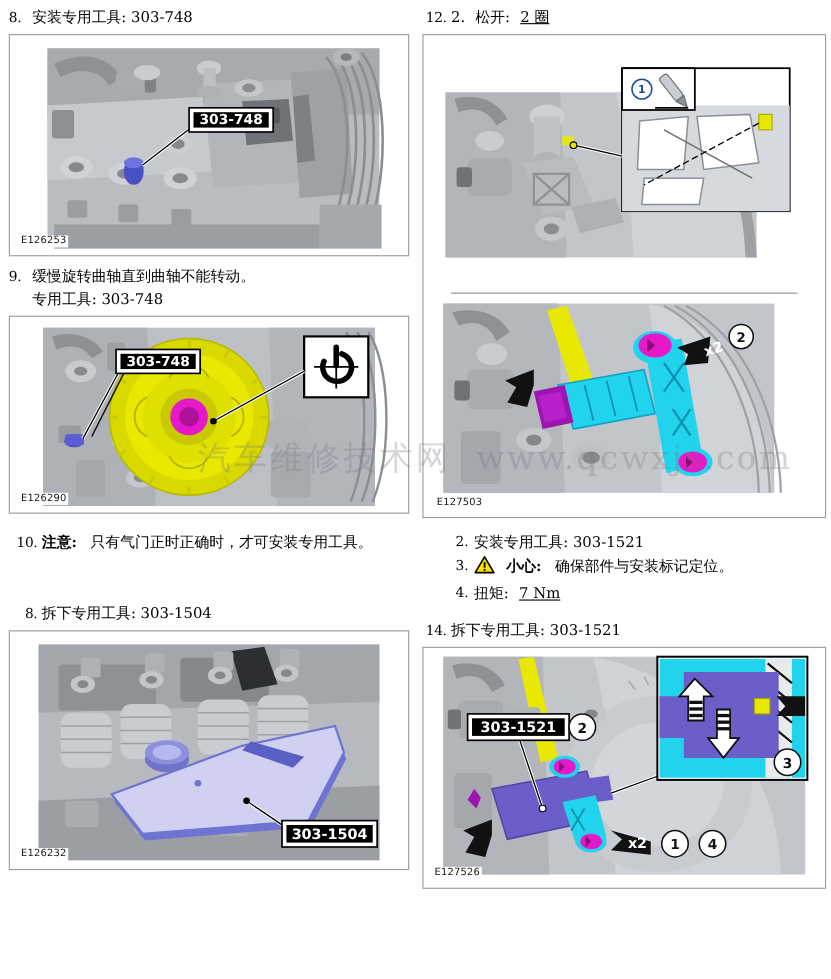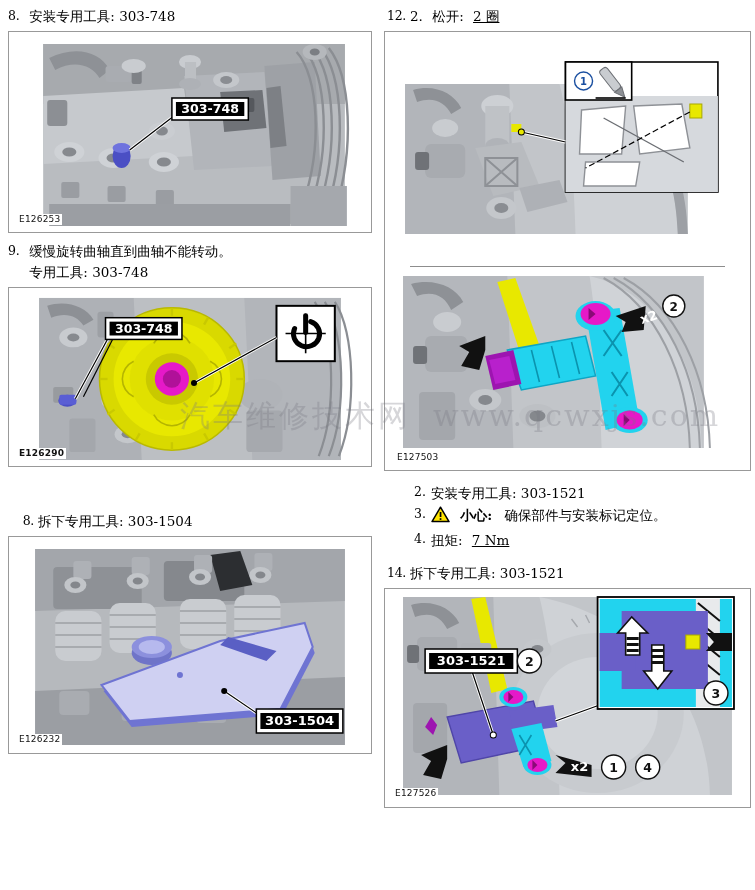--- a/index.html
+++ b/index.html
@@ -299,7 +299,7 @@
             <circle cx="180" cy="92" r="3" fill="#000000"></circle>
           </g>
         </svg>
-        <span class="ecode" style="left:4px; bottom:3px;font-weight:bold;">E126290</span>
+        <span class="ecode" style="left:4px; bottom:3px;">E126290</span>
       </div>
     </div>
 

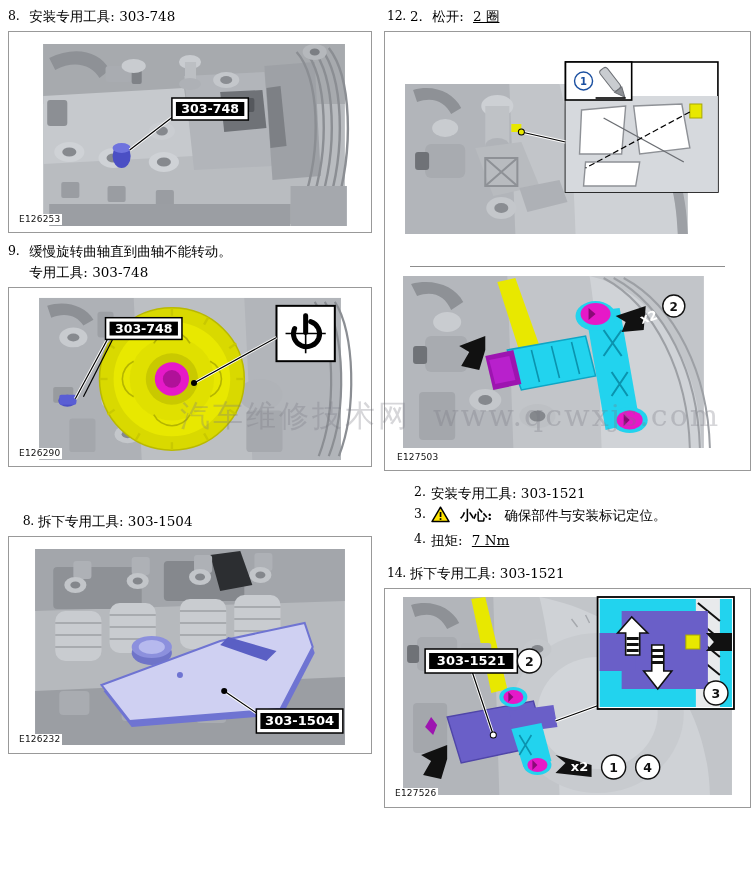--- a/index.html
+++ b/index.html
@@ -303,6 +303,13 @@
       </div>
     </div>
 
+    <div class="step" style="margin-top:16px;">
+      <span class="step-num step-num-w26">10.</span>
+      <span class="step-body">
+        <b>注意:</b>
+        <span style="padding-left:8px;">只有气门正时正确时，才可安装专用工具。</span>
+      </span>
+    </div>
 
     <div class="step" style="margin-top:44px;">
       <span class="step-num step-num-w26">8.</span>

